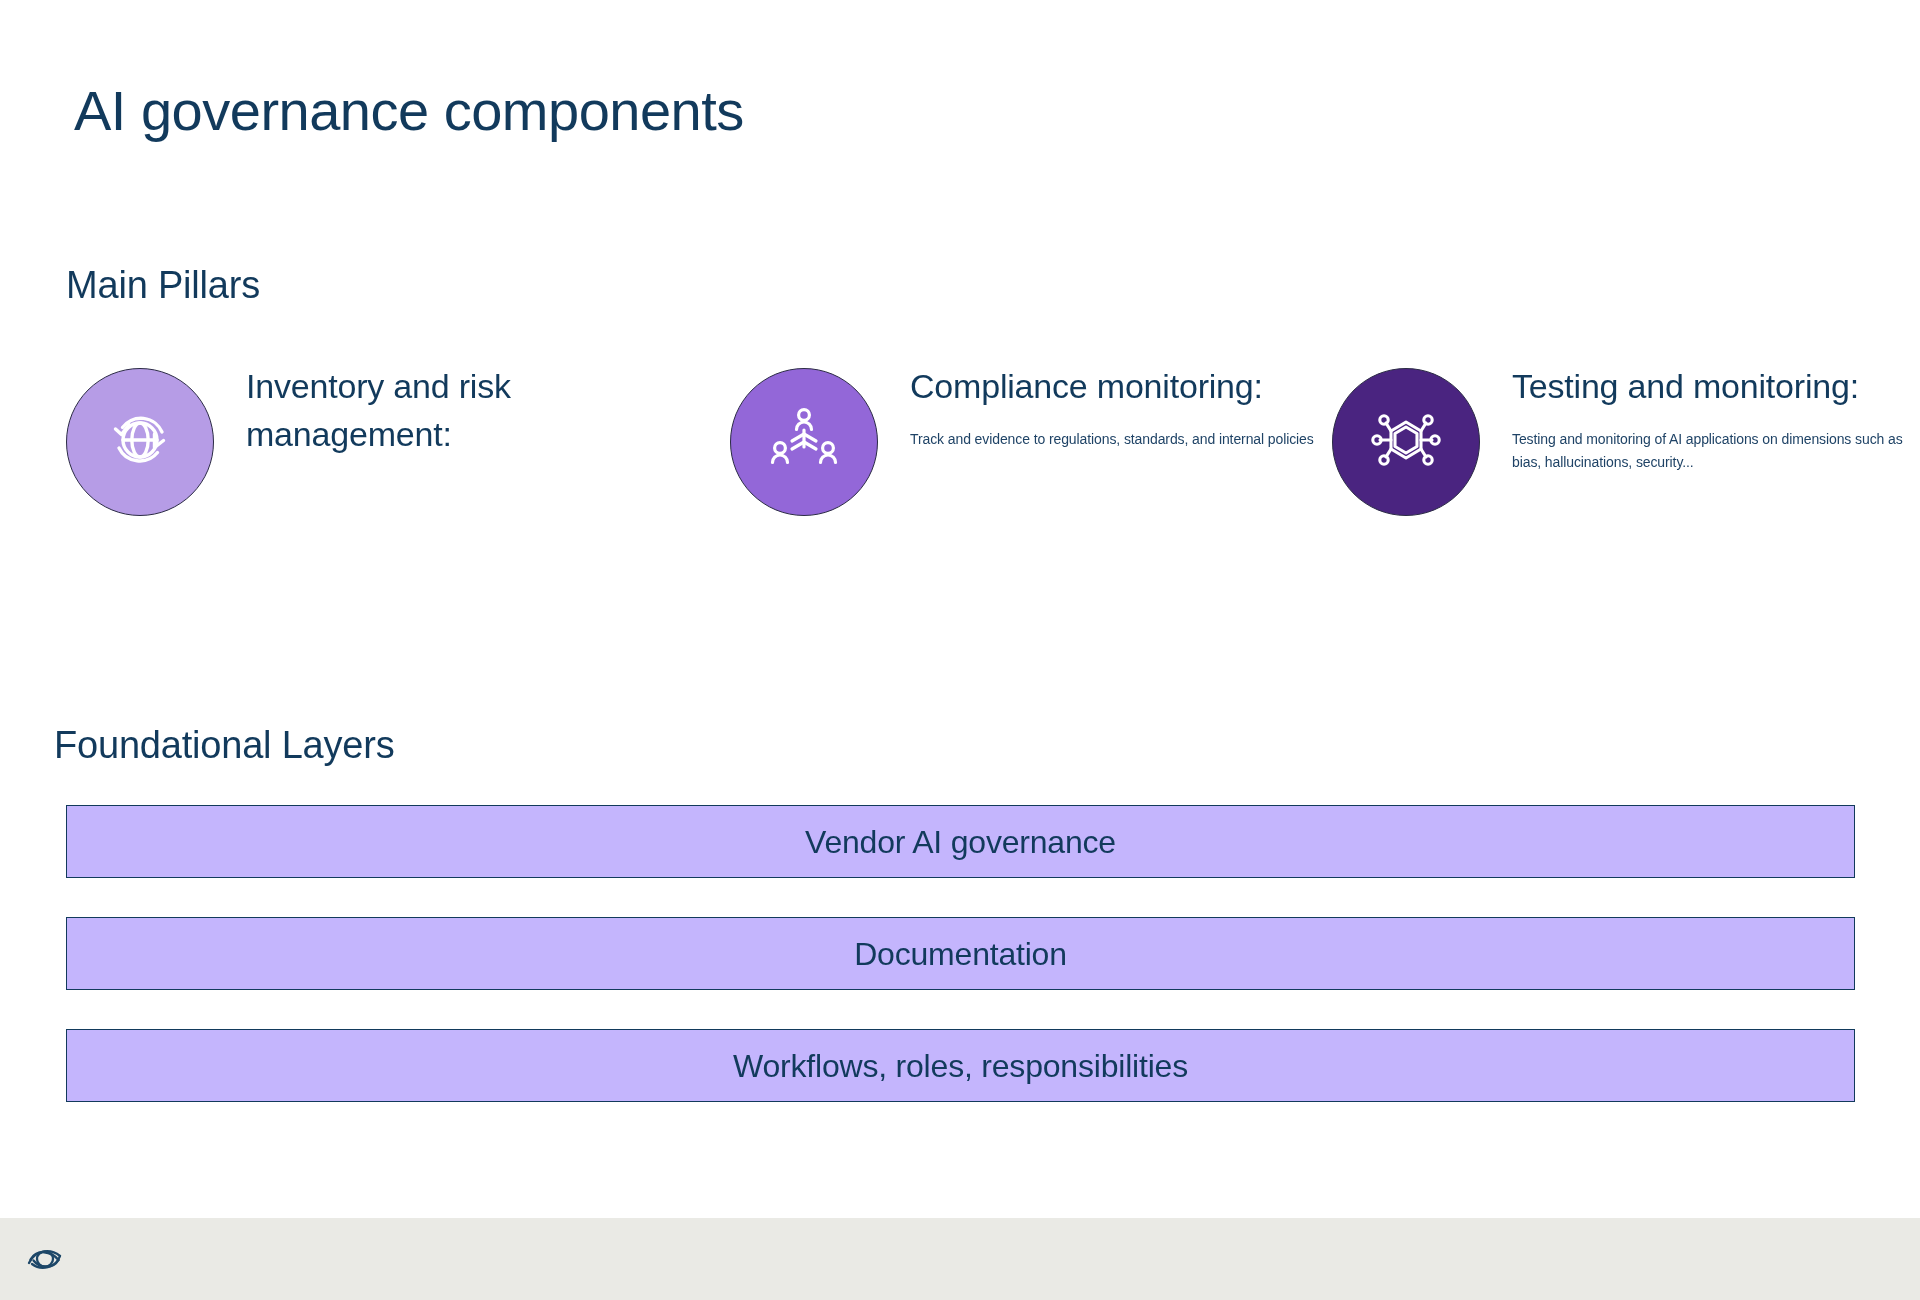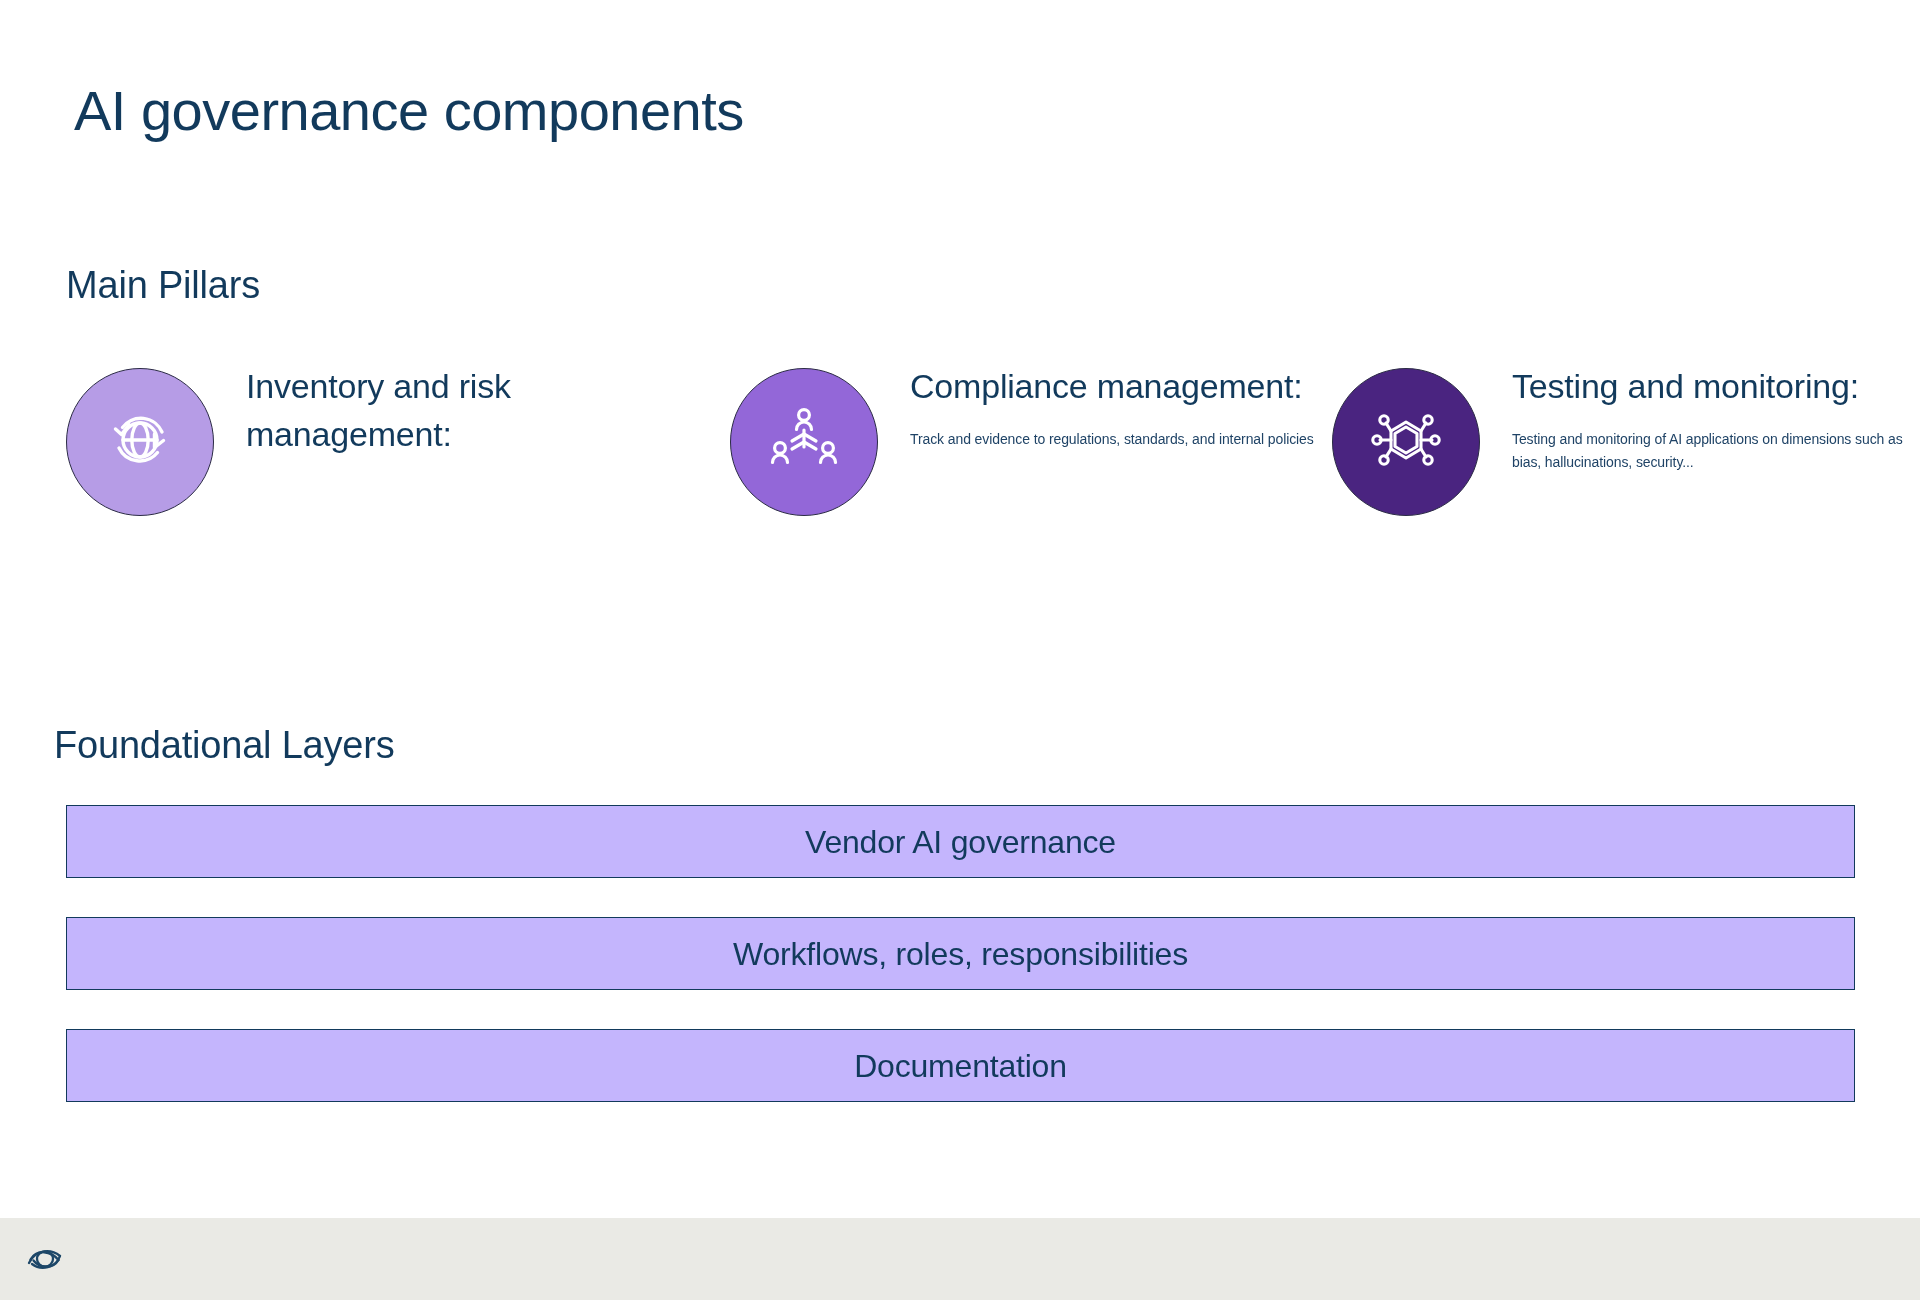--- a/index.html
+++ b/index.html
@@ -200,7 +200,7 @@
         </span>
       </div>
       <div class="pillar-body">
-        <div class="pillar-title">Compliance management:</div>
+        <div class="pillar-title">Compliance monitoring:</div>
         <div class="pillar-desc">Track and evidence to regulations, standards, and internal policies</div>
       </div>
     </div>

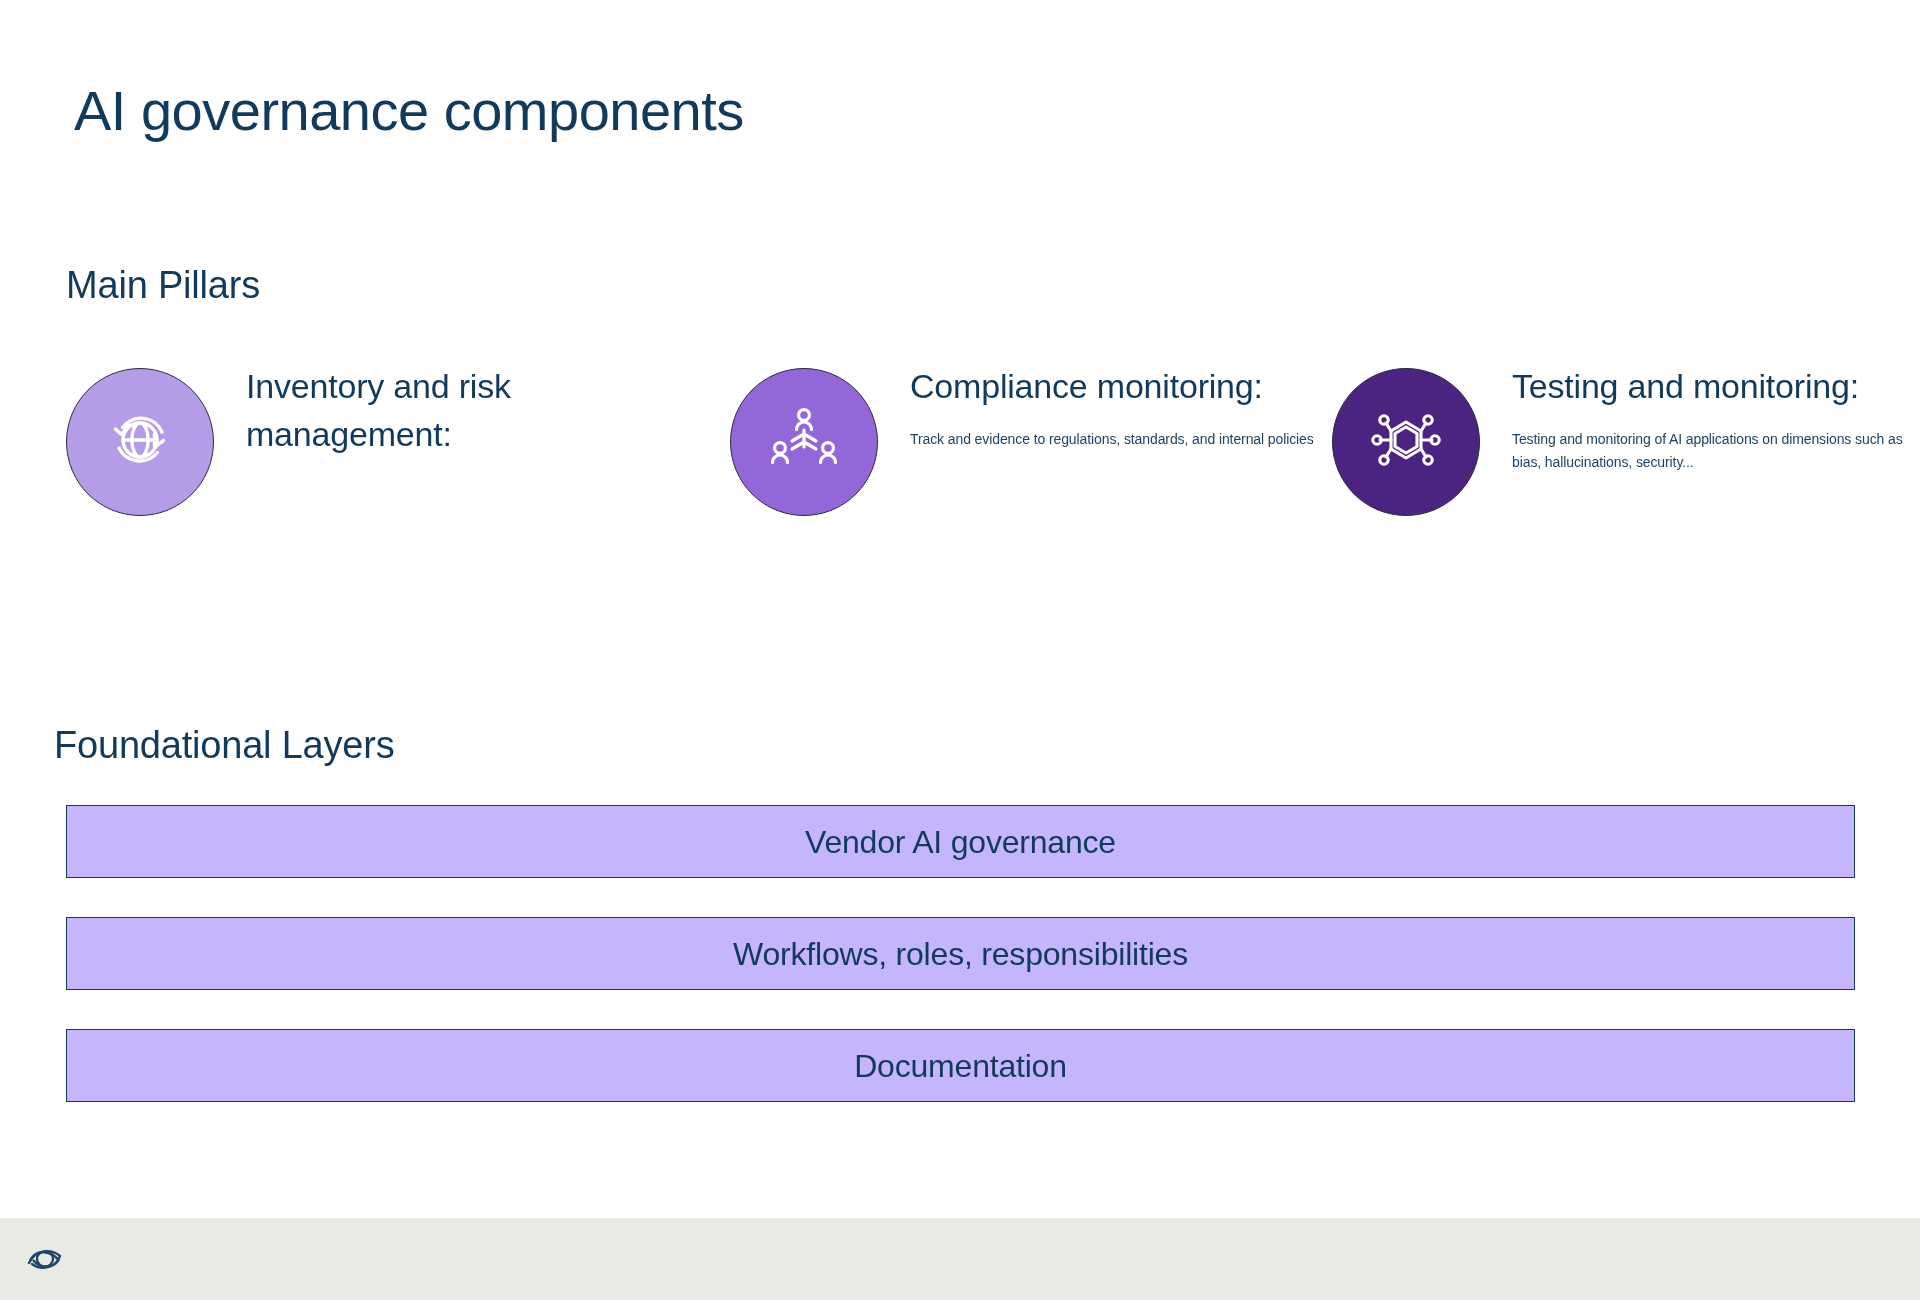--- a/index.html
+++ b/index.html
@@ -245,10 +245,10 @@
       <span class="layer-label">Vendor AI governance</span>
     </div>
     <div class="layer-bar">
+      <span class="layer-label">Documentation</span>
+    </div>
+    <div class="layer-bar">
       <span class="layer-label">Workflows, roles, responsibilities</span>
-    </div>
-    <div class="layer-bar">
-      <span class="layer-label">Documentation</span>
     </div>
   </div>
 

